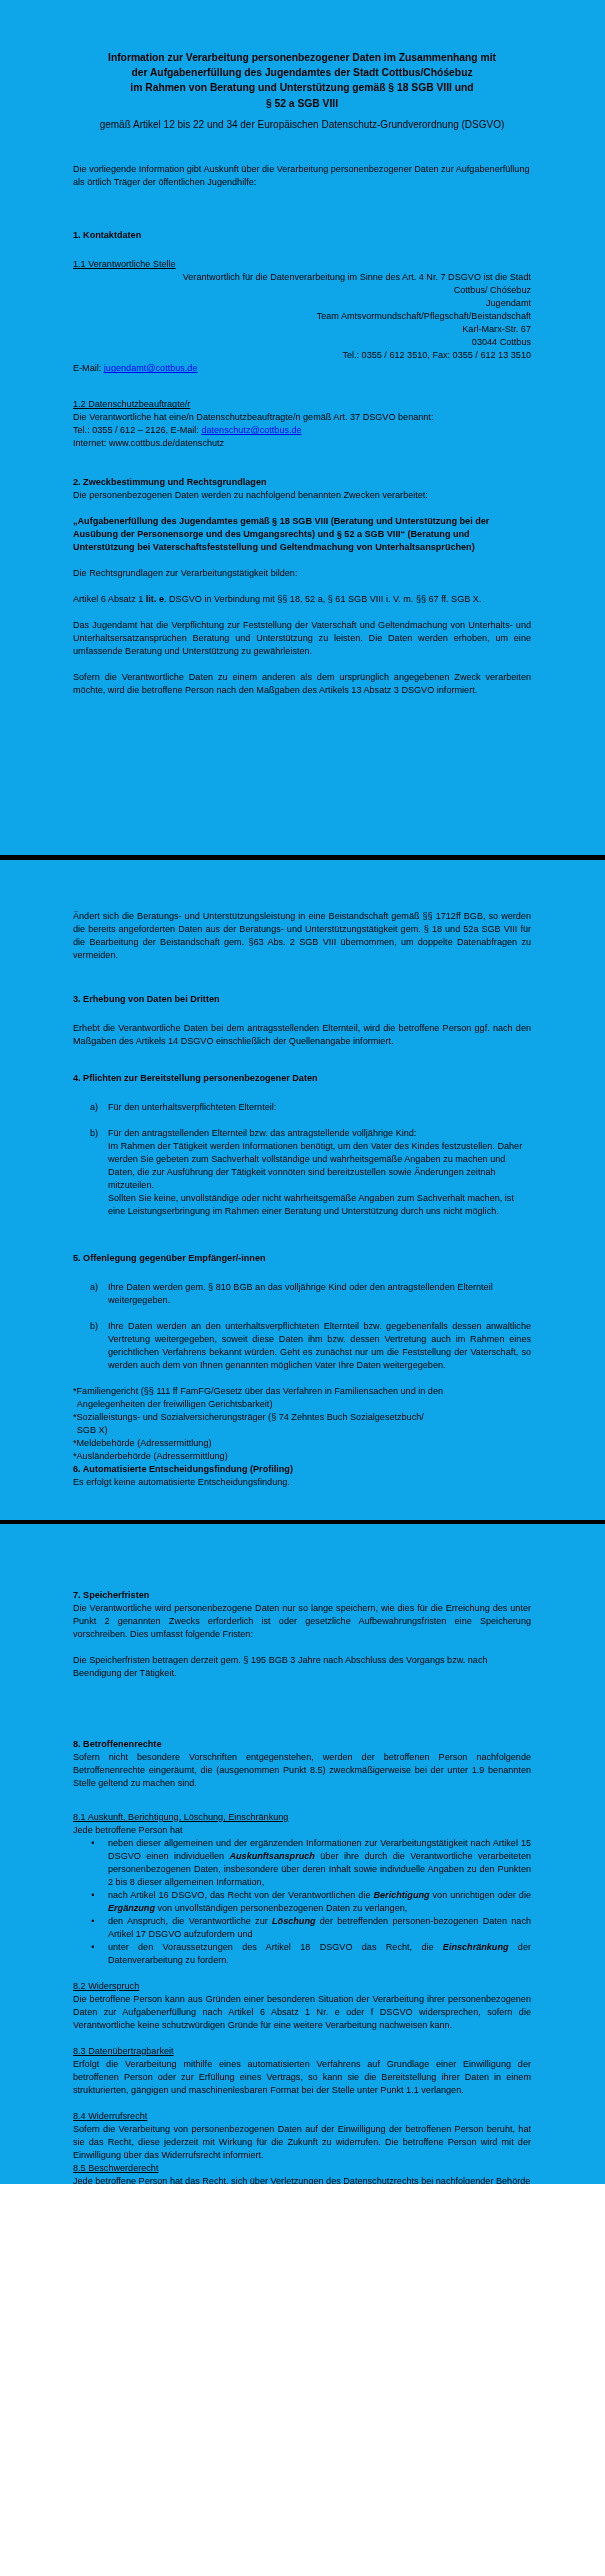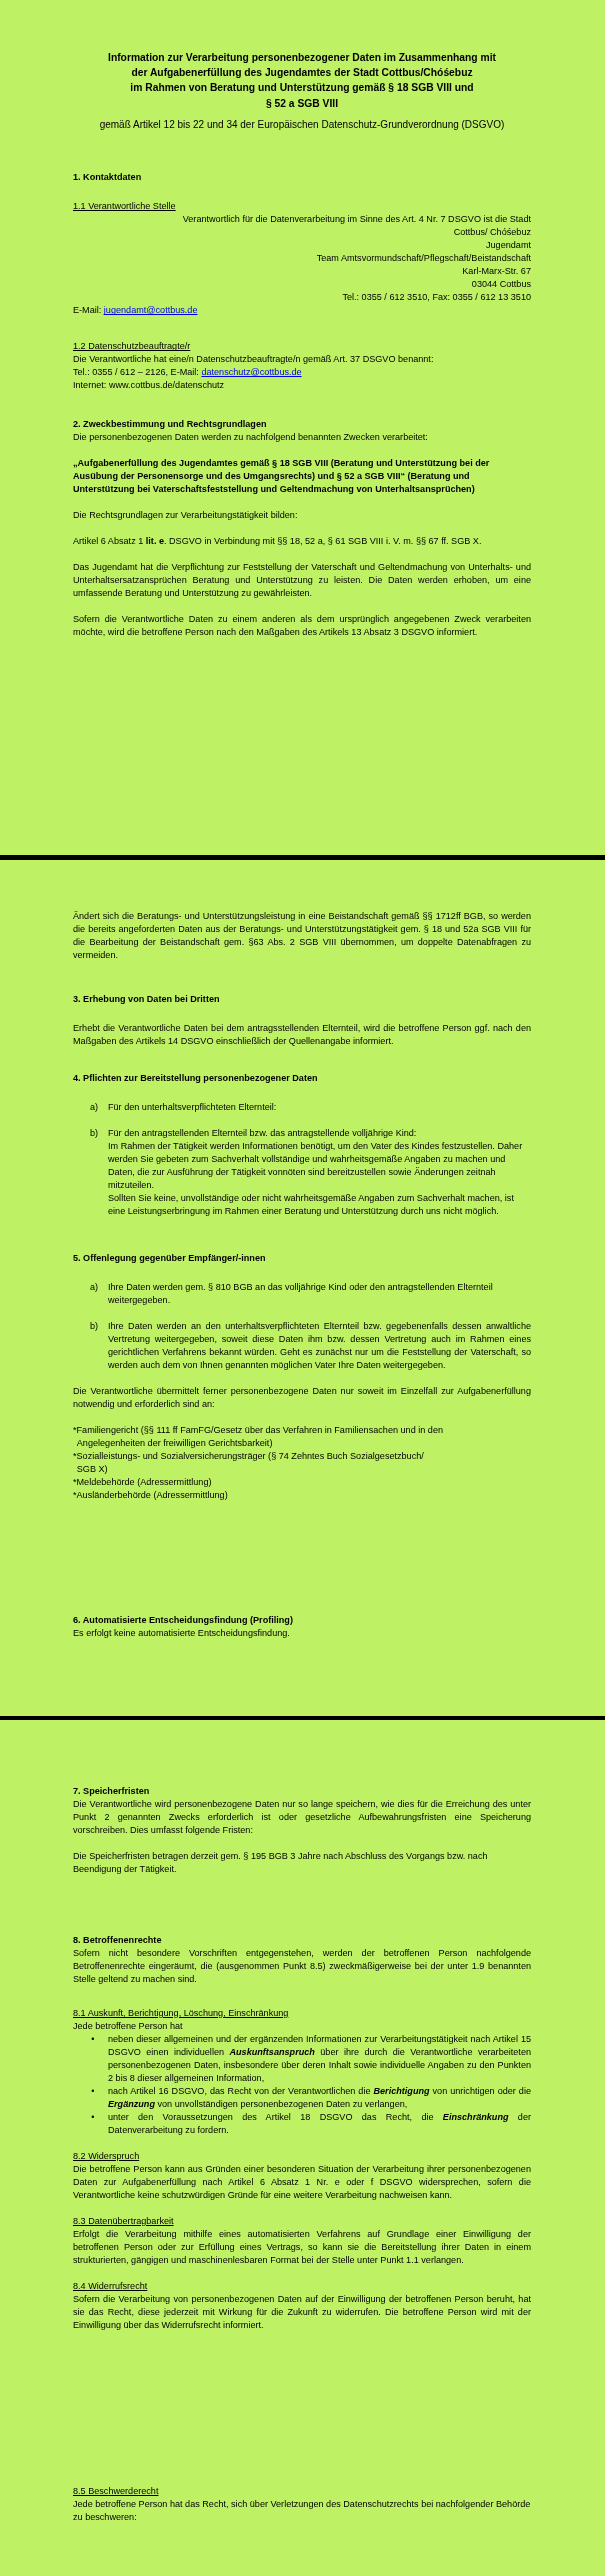--- a/index.html
+++ b/index.html
@@ -14,7 +14,7 @@
     width:605px;
     box-sizing:border-box;
     padding:0 74px 0 73px;
-    background:#bef264;
+    background:#0ea5e9;
     overflow:hidden;
     display:flex;
     flex-direction:column;

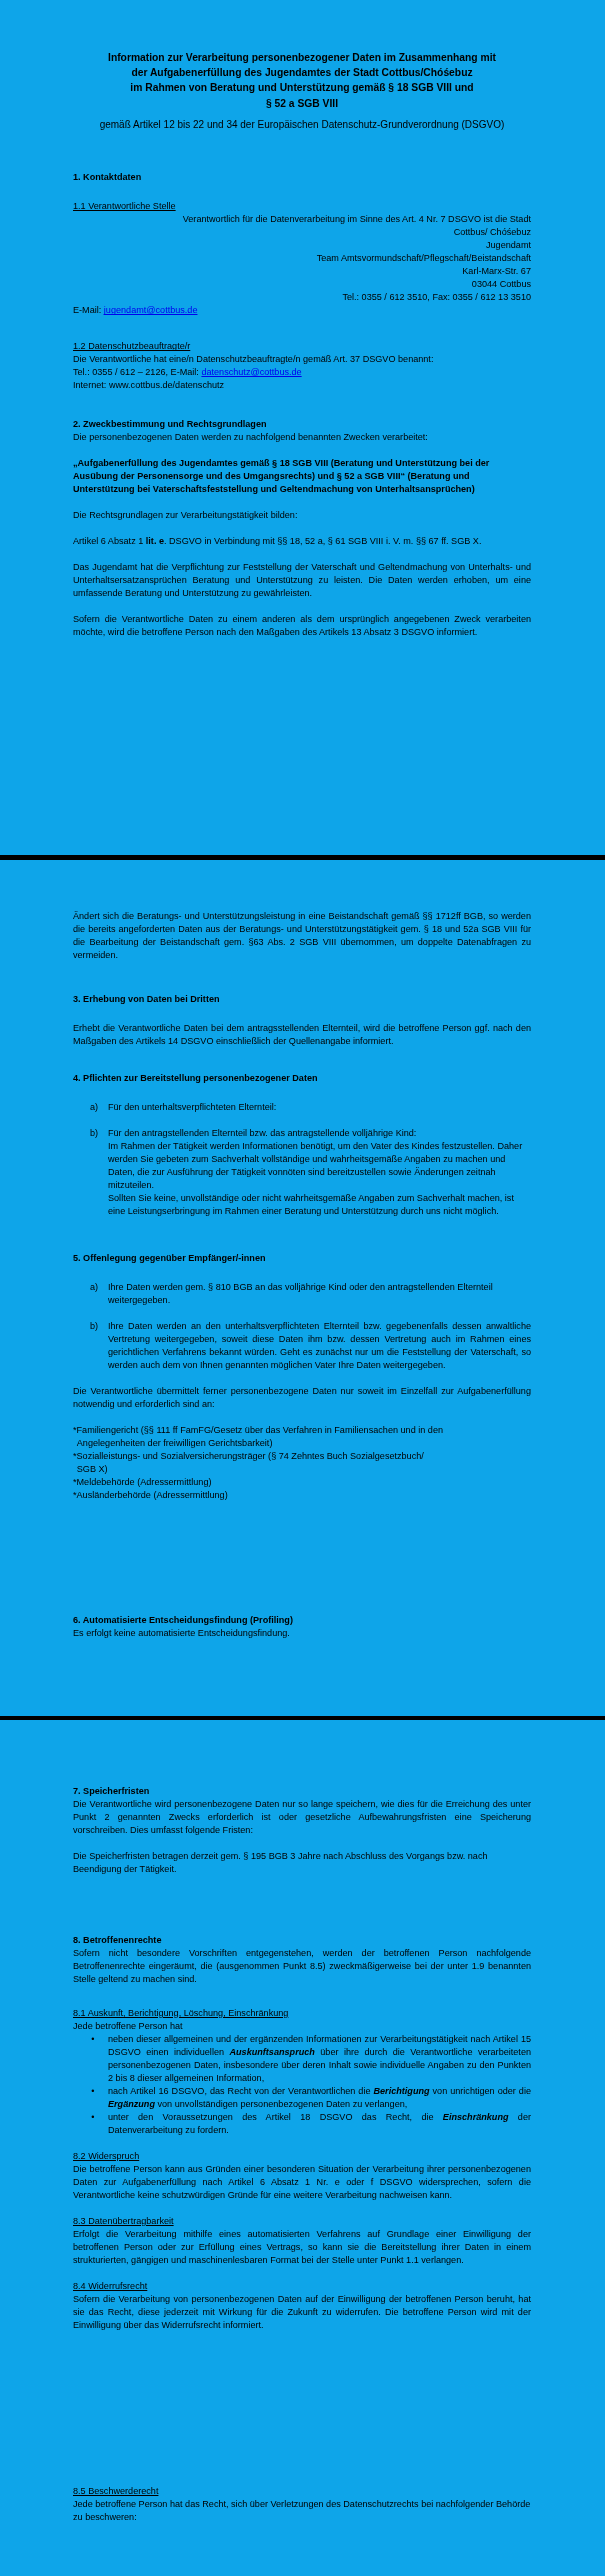--- a/index.html
+++ b/index.html
@@ -75,6 +75,7 @@
 im Rahmen von Beratung und Unterstützung gemäß § 18 SGB VIII und
 § 52 a SGB VIII</div>
     <div class="doc-subtitle">gemäß Artikel 12 bis 22 und 34 der Europäischen Datenschutz-Grundverordnung (DSGVO)</div>
+    <div class="intro">Die vorliegende Information gibt Auskunft über die Verarbeitung personenbezogener Daten zur Aufgabenerfüllung als örtlich Träger der öffentlichen Jugendhilfe:</div>
 
     <div class="h-num mt52">1. Kontaktdaten</div>
 

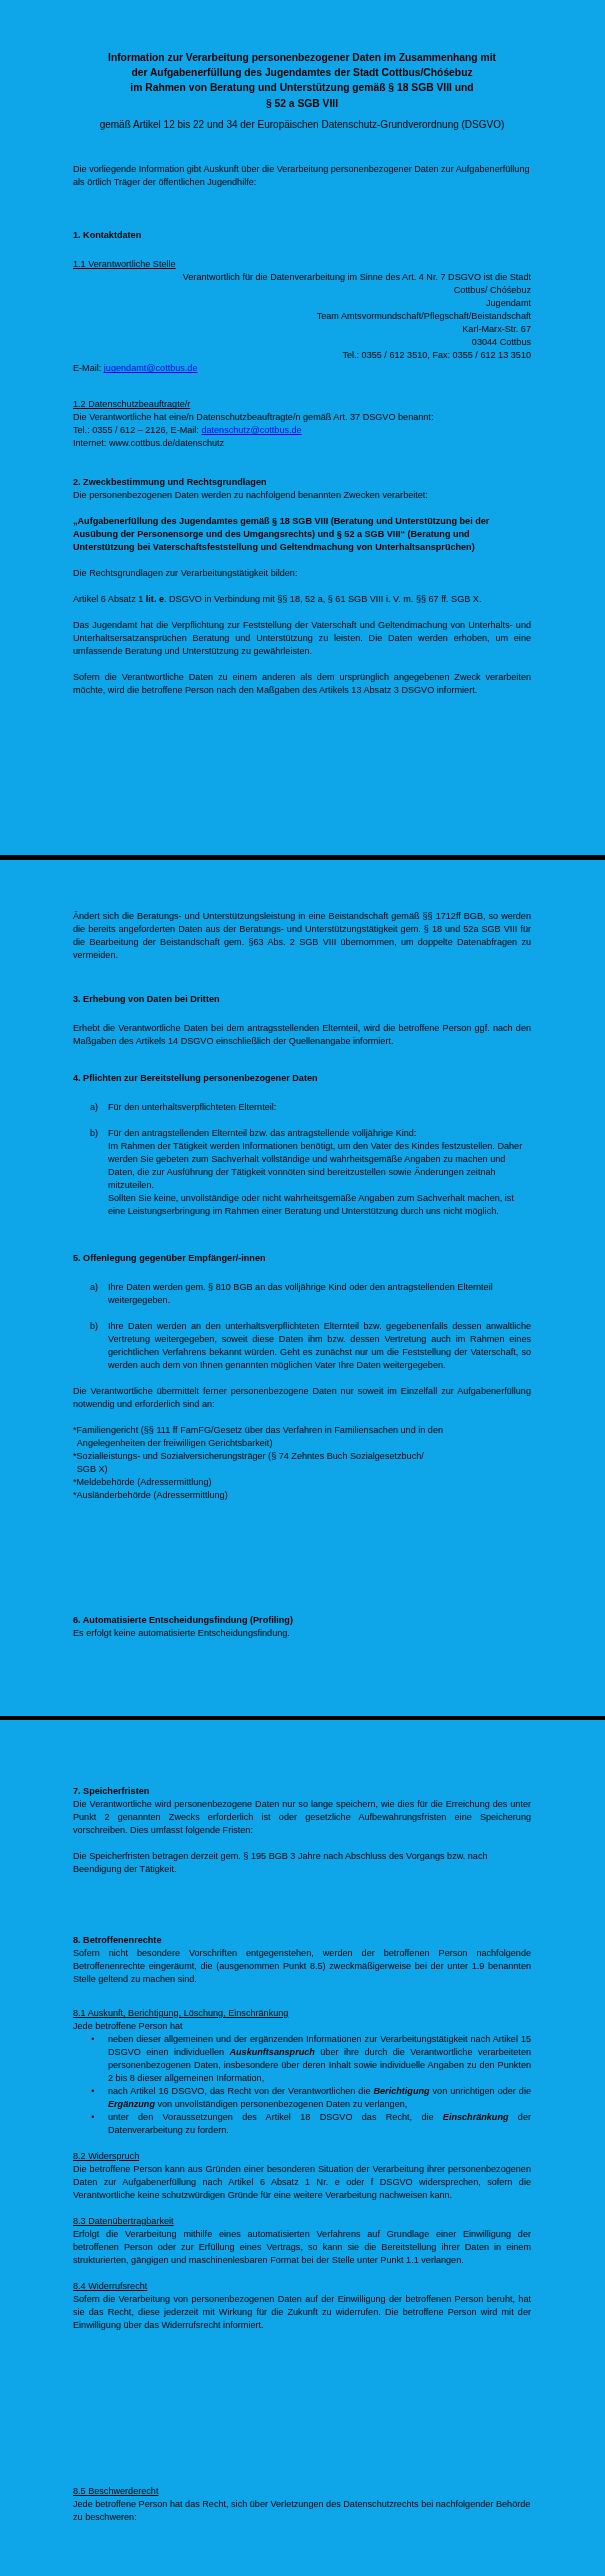--- a/index.html
+++ b/index.html
@@ -22,7 +22,7 @@
     line-height:13px;
   }
   .page.p1 { height:855px; }
-  .page.p2, .page.p3 { height:856px; }
+  .page.p2, .page.p3 { height:660px; }
   .pagebreak { height:4.6px; background:#000000; width:605px; }
 
   .doc-title {

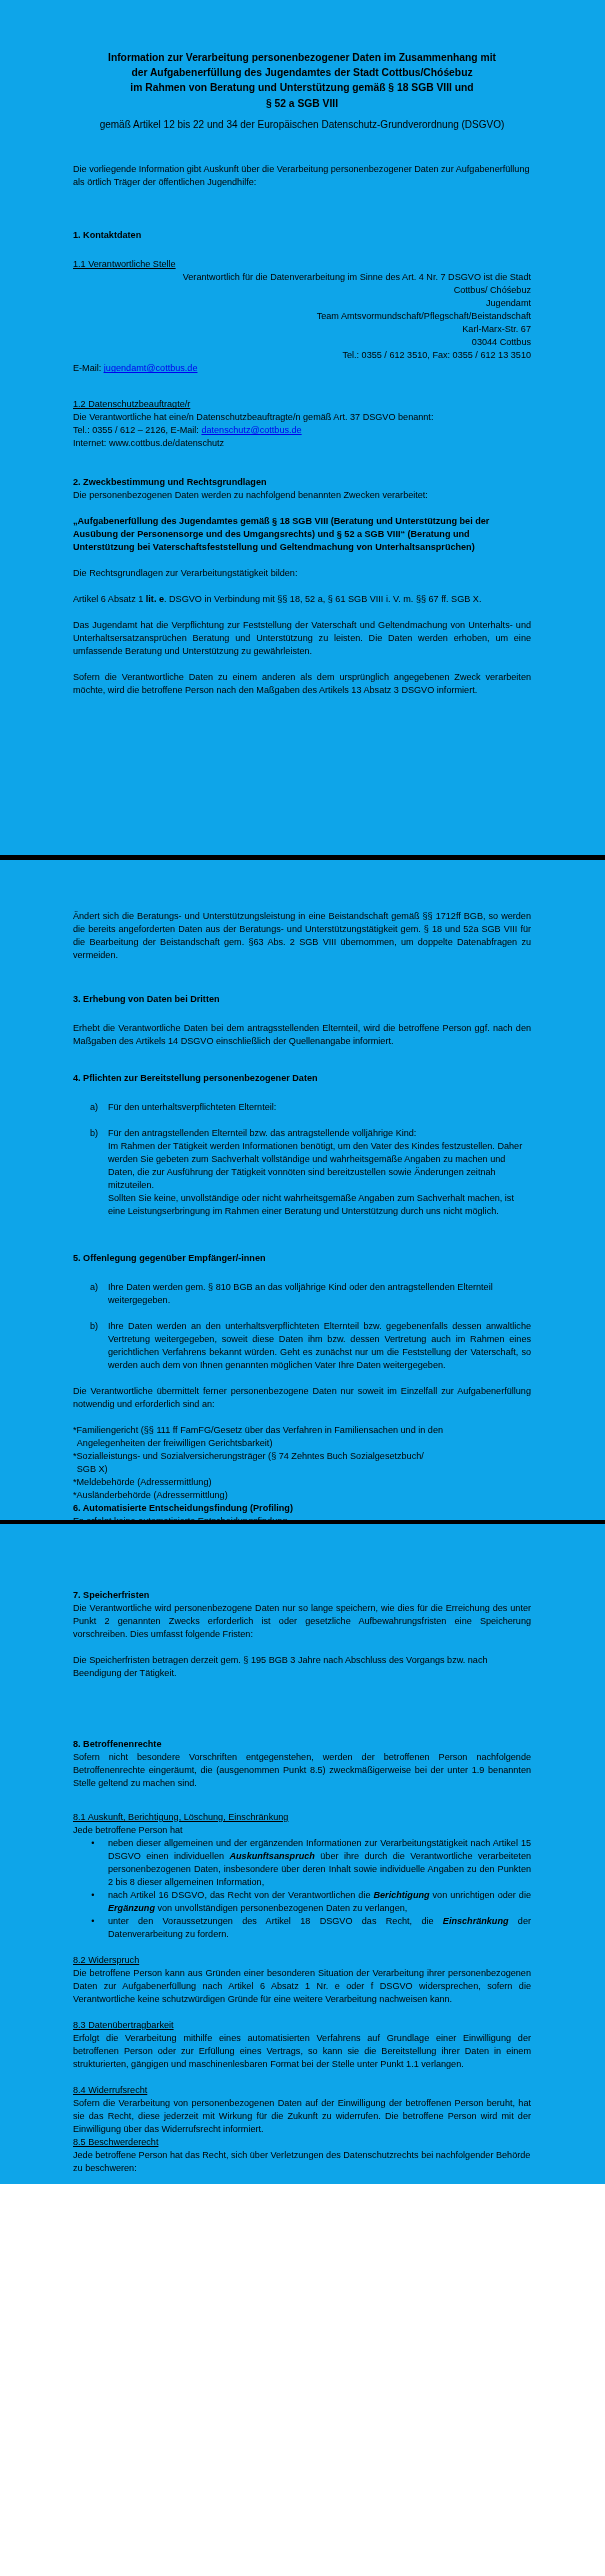--- a/index.html
+++ b/index.html
@@ -132,7 +132,6 @@
       <span class="ab-marker">b)</span>
       <div>Ihre Daten werden an den unterhaltsverpflichteten Elternteil bzw. gegebenenfalls dessen anwaltliche Vertretung weitergegeben, soweit diese Daten ihm bzw. dessen Vertretung auch im Rahmen eines gerichtlichen Verfahrens bekannt würden. Geht es zunächst nur um die Feststellung der Vaterschaft, so werden auch dem von Ihnen genannten möglichen Vater Ihre Daten weitergegeben.</div>
     </div>
-    <div class="just mt17">Die Verantwortliche übermittelt ferner personenbezogene Daten nur soweit im Einzelfall zur Aufgabenerfüllung notwendig und erforderlich sind an:</div>
     <div class="mt17">
       <div class="hang">*Familiengericht (§§ 111 ff  FamFG/Gesetz über das Verfahren in Familiensachen und in den
 Angelegenheiten der freiwilligen Gerichtsbarkeit)</div>

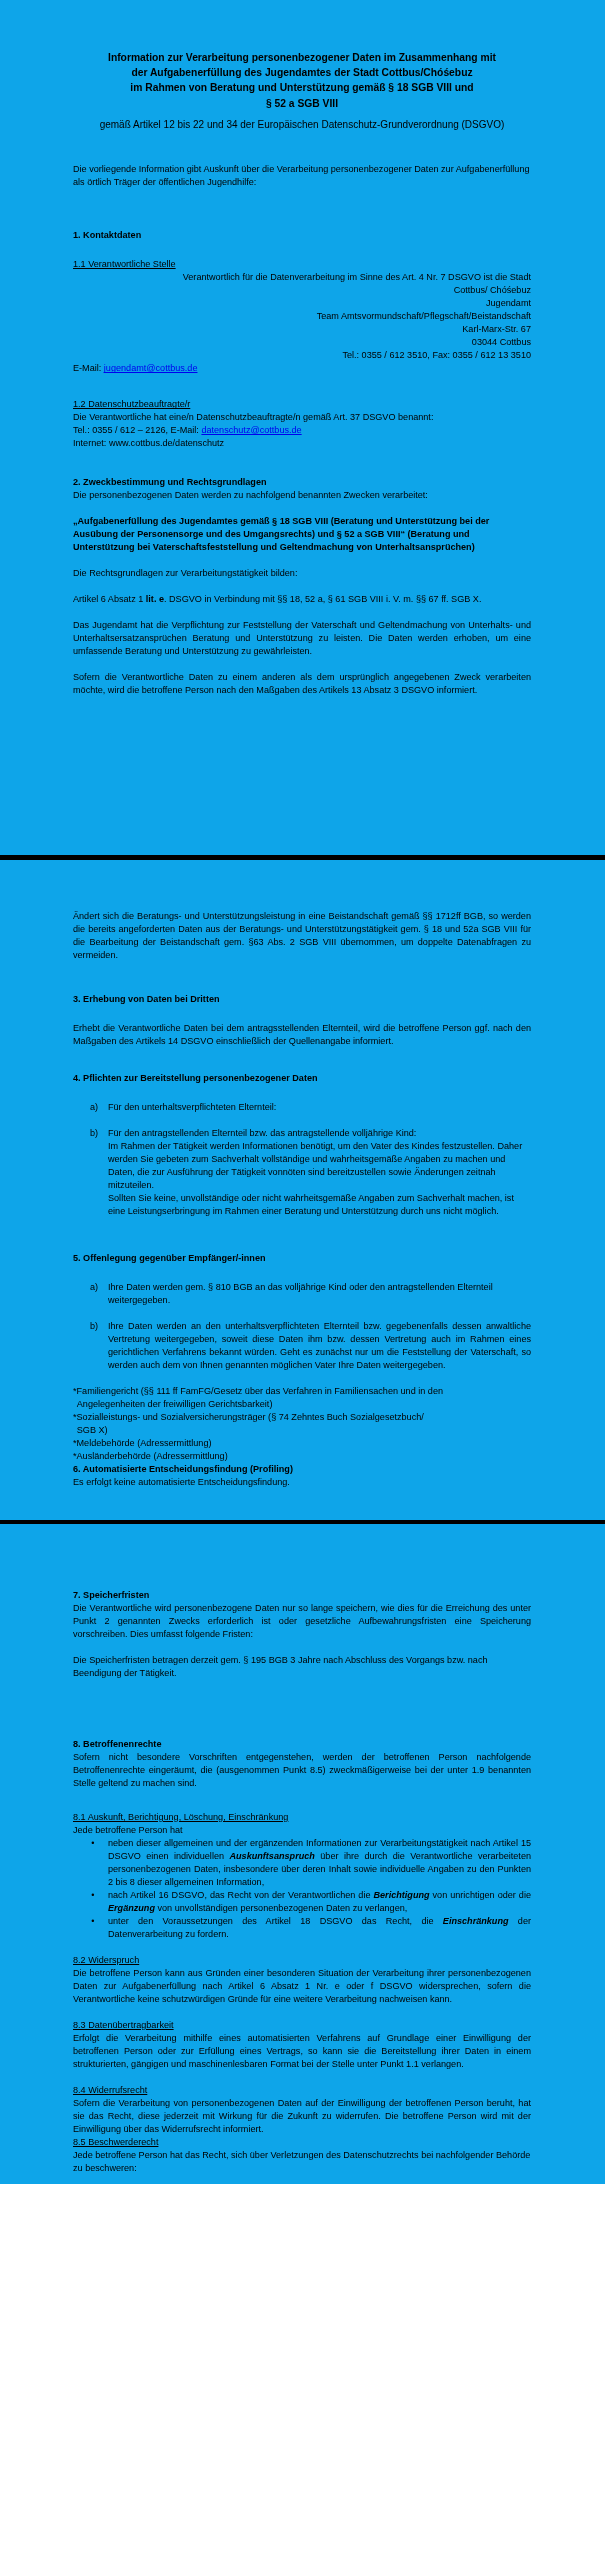--- a/index.html
+++ b/index.html
@@ -162,6 +162,7 @@
     <div>
       <div class="bullet-item"><span>neben dieser allgemeinen und der ergänzenden Informationen zur Verarbeitungstätigkeit nach Artikel 15 DSGVO einen individuellen </span><span class="bi">Auskunftsanspruch</span><span> über ihre durch die Verantwortliche verarbeiteten personenbezogenen Daten, insbesondere über deren Inhalt sowie individuelle Angaben zu den Punkten 2 bis 8 dieser allgemeinen Information,</span></div>
       <div class="bullet-item"><span>nach Artikel 16 DSGVO, das Recht von der Verantwortlichen die </span><span class="bi">Berichtigung</span><span> von unrichtigen oder die </span><span class="bi">Ergänzung</span><span> von unvollständigen personenbezogenen Daten zu verlangen,</span></div>
+      <div class="bullet-item"><span>den Anspruch, die Verantwortliche zur </span><span class="bi">Löschung</span><span> der betreffenden personen-bezogenen Daten nach Artikel 17 DSGVO aufzufordern und</span></div>
       <div class="bullet-item"><span>unter den Voraussetzungen des Artikel 18 DSGVO das Recht, die </span><span class="bi">Einschränkung</span><span> der Datenverarbeitung zu fordern.</span></div>
     </div>
 

